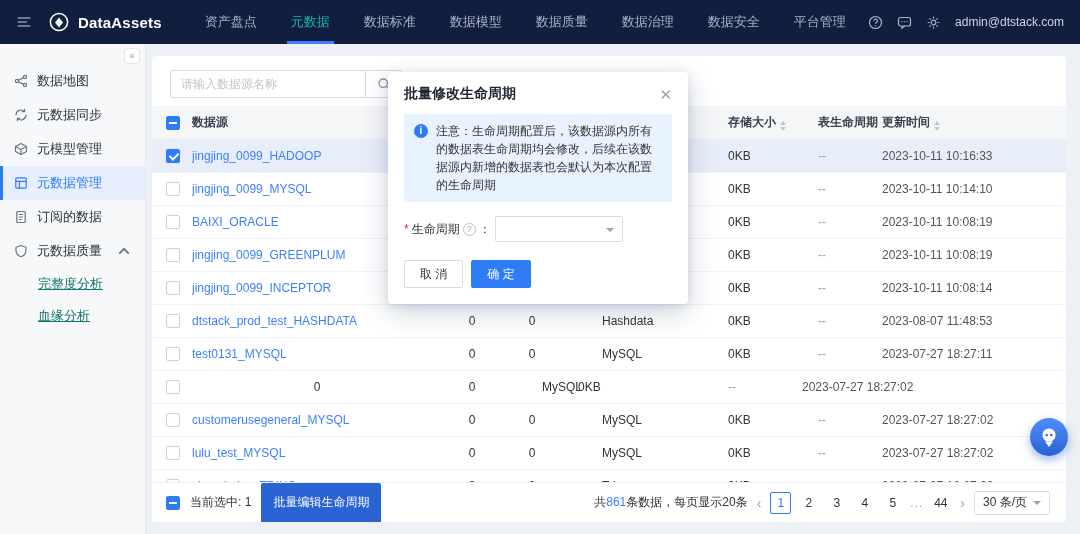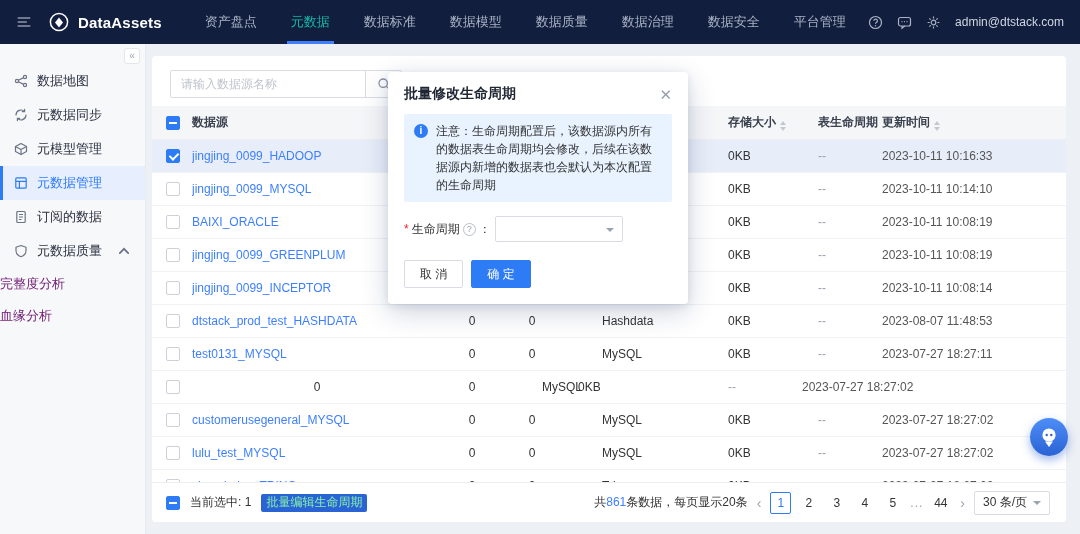--- a/index.html
+++ b/index.html
@@ -31,7 +31,7 @@
   .side-item.active svg { color:#2e7bf6; }
   .side-item.active::before { content:""; position:absolute; left:0; top:0; bottom:0; width:3px; background:#2e7bf6; }
   .side-chevron { margin-left:auto; width:10px; height:10px; color:#8a93a3; }
-  .side-sub { height:32px; line-height:32px; font-size:13px; color:#701a75; cursor:pointer; }
+  .side-sub { height:32px; line-height:32px; padding-left:38px; font-size:13px; color:#0f766e; cursor:pointer;text-decoration:underline; }
   
   .panel { flex:1; background:#fff; margin:12px 14px 12px 6px; border-radius:4px; position:relative; overflow:hidden; }
   .search-row { padding:14px 18px 8px 18px; }

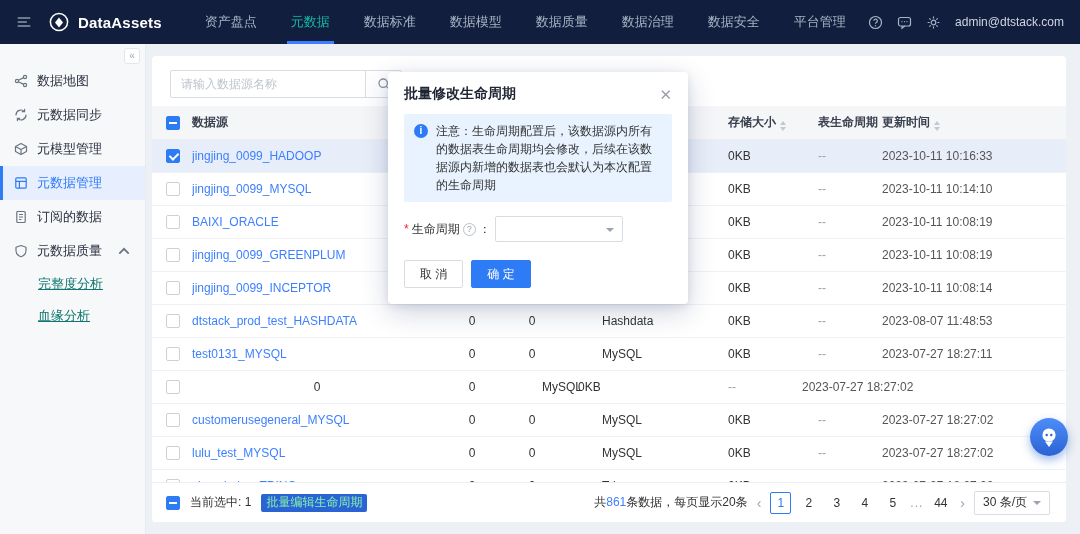--- a/index.html
+++ b/index.html
@@ -65,7 +65,7 @@
   
   .tfooter { position:absolute; left:0; right:0; bottom:0; height:40px; background:#fff; border-top:1px solid #eceef2;
     display:flex; align-items:center; gap:10px; padding:0 16px 0 14px; font-size:12px; }
-  .bulk-btn { height:18px; padding:0 5px; background:#2a63d4; color:#86efac; border:none; border-radius:2px; font-size:12px; cursor:pointer; }
+  .bulk-btn { height:40px; padding:0 12px; background:#2a63d4; color:#ffffff; border:none; border-radius:2px; font-size:12px; cursor:pointer; }
   .pager { margin-left:auto; display:flex; align-items:center; gap:7px; color:#333; }
   .total em { font-style:normal; color:#3d7fff; }
   .pg-arrow { color:#9aa3b2; font-size:14px; cursor:pointer; padding:0 2px; line-height:1; }

